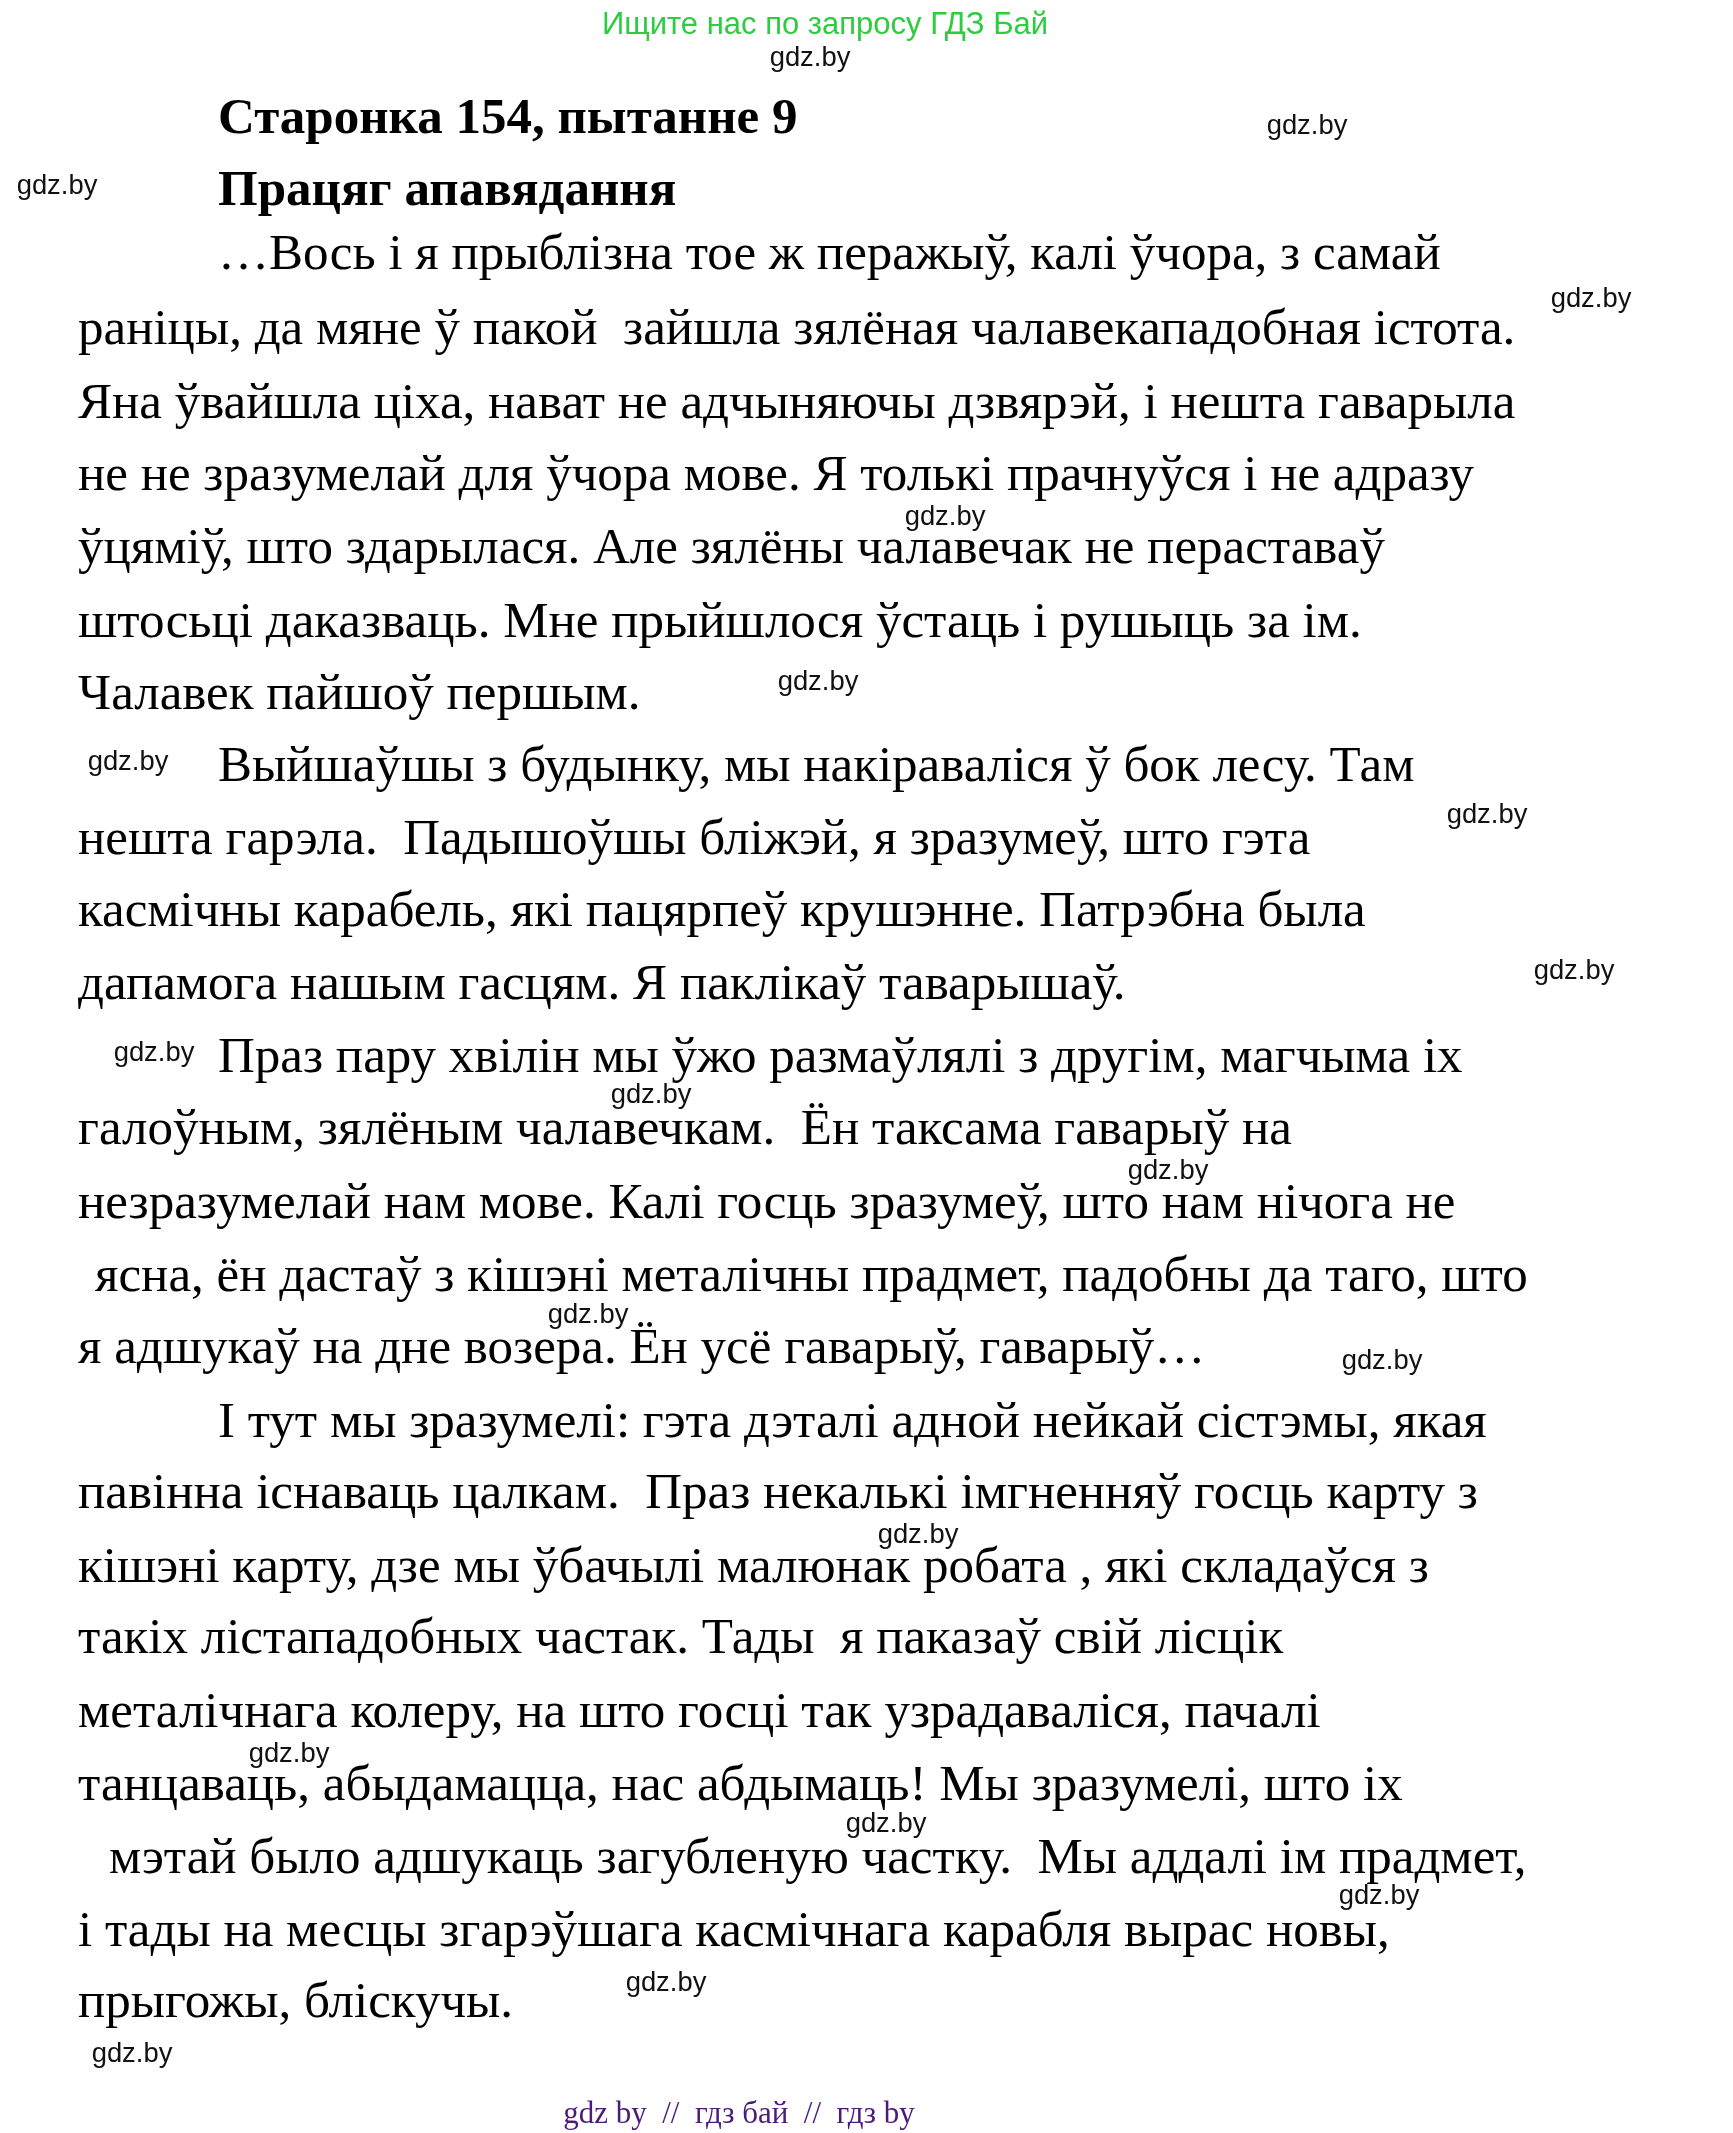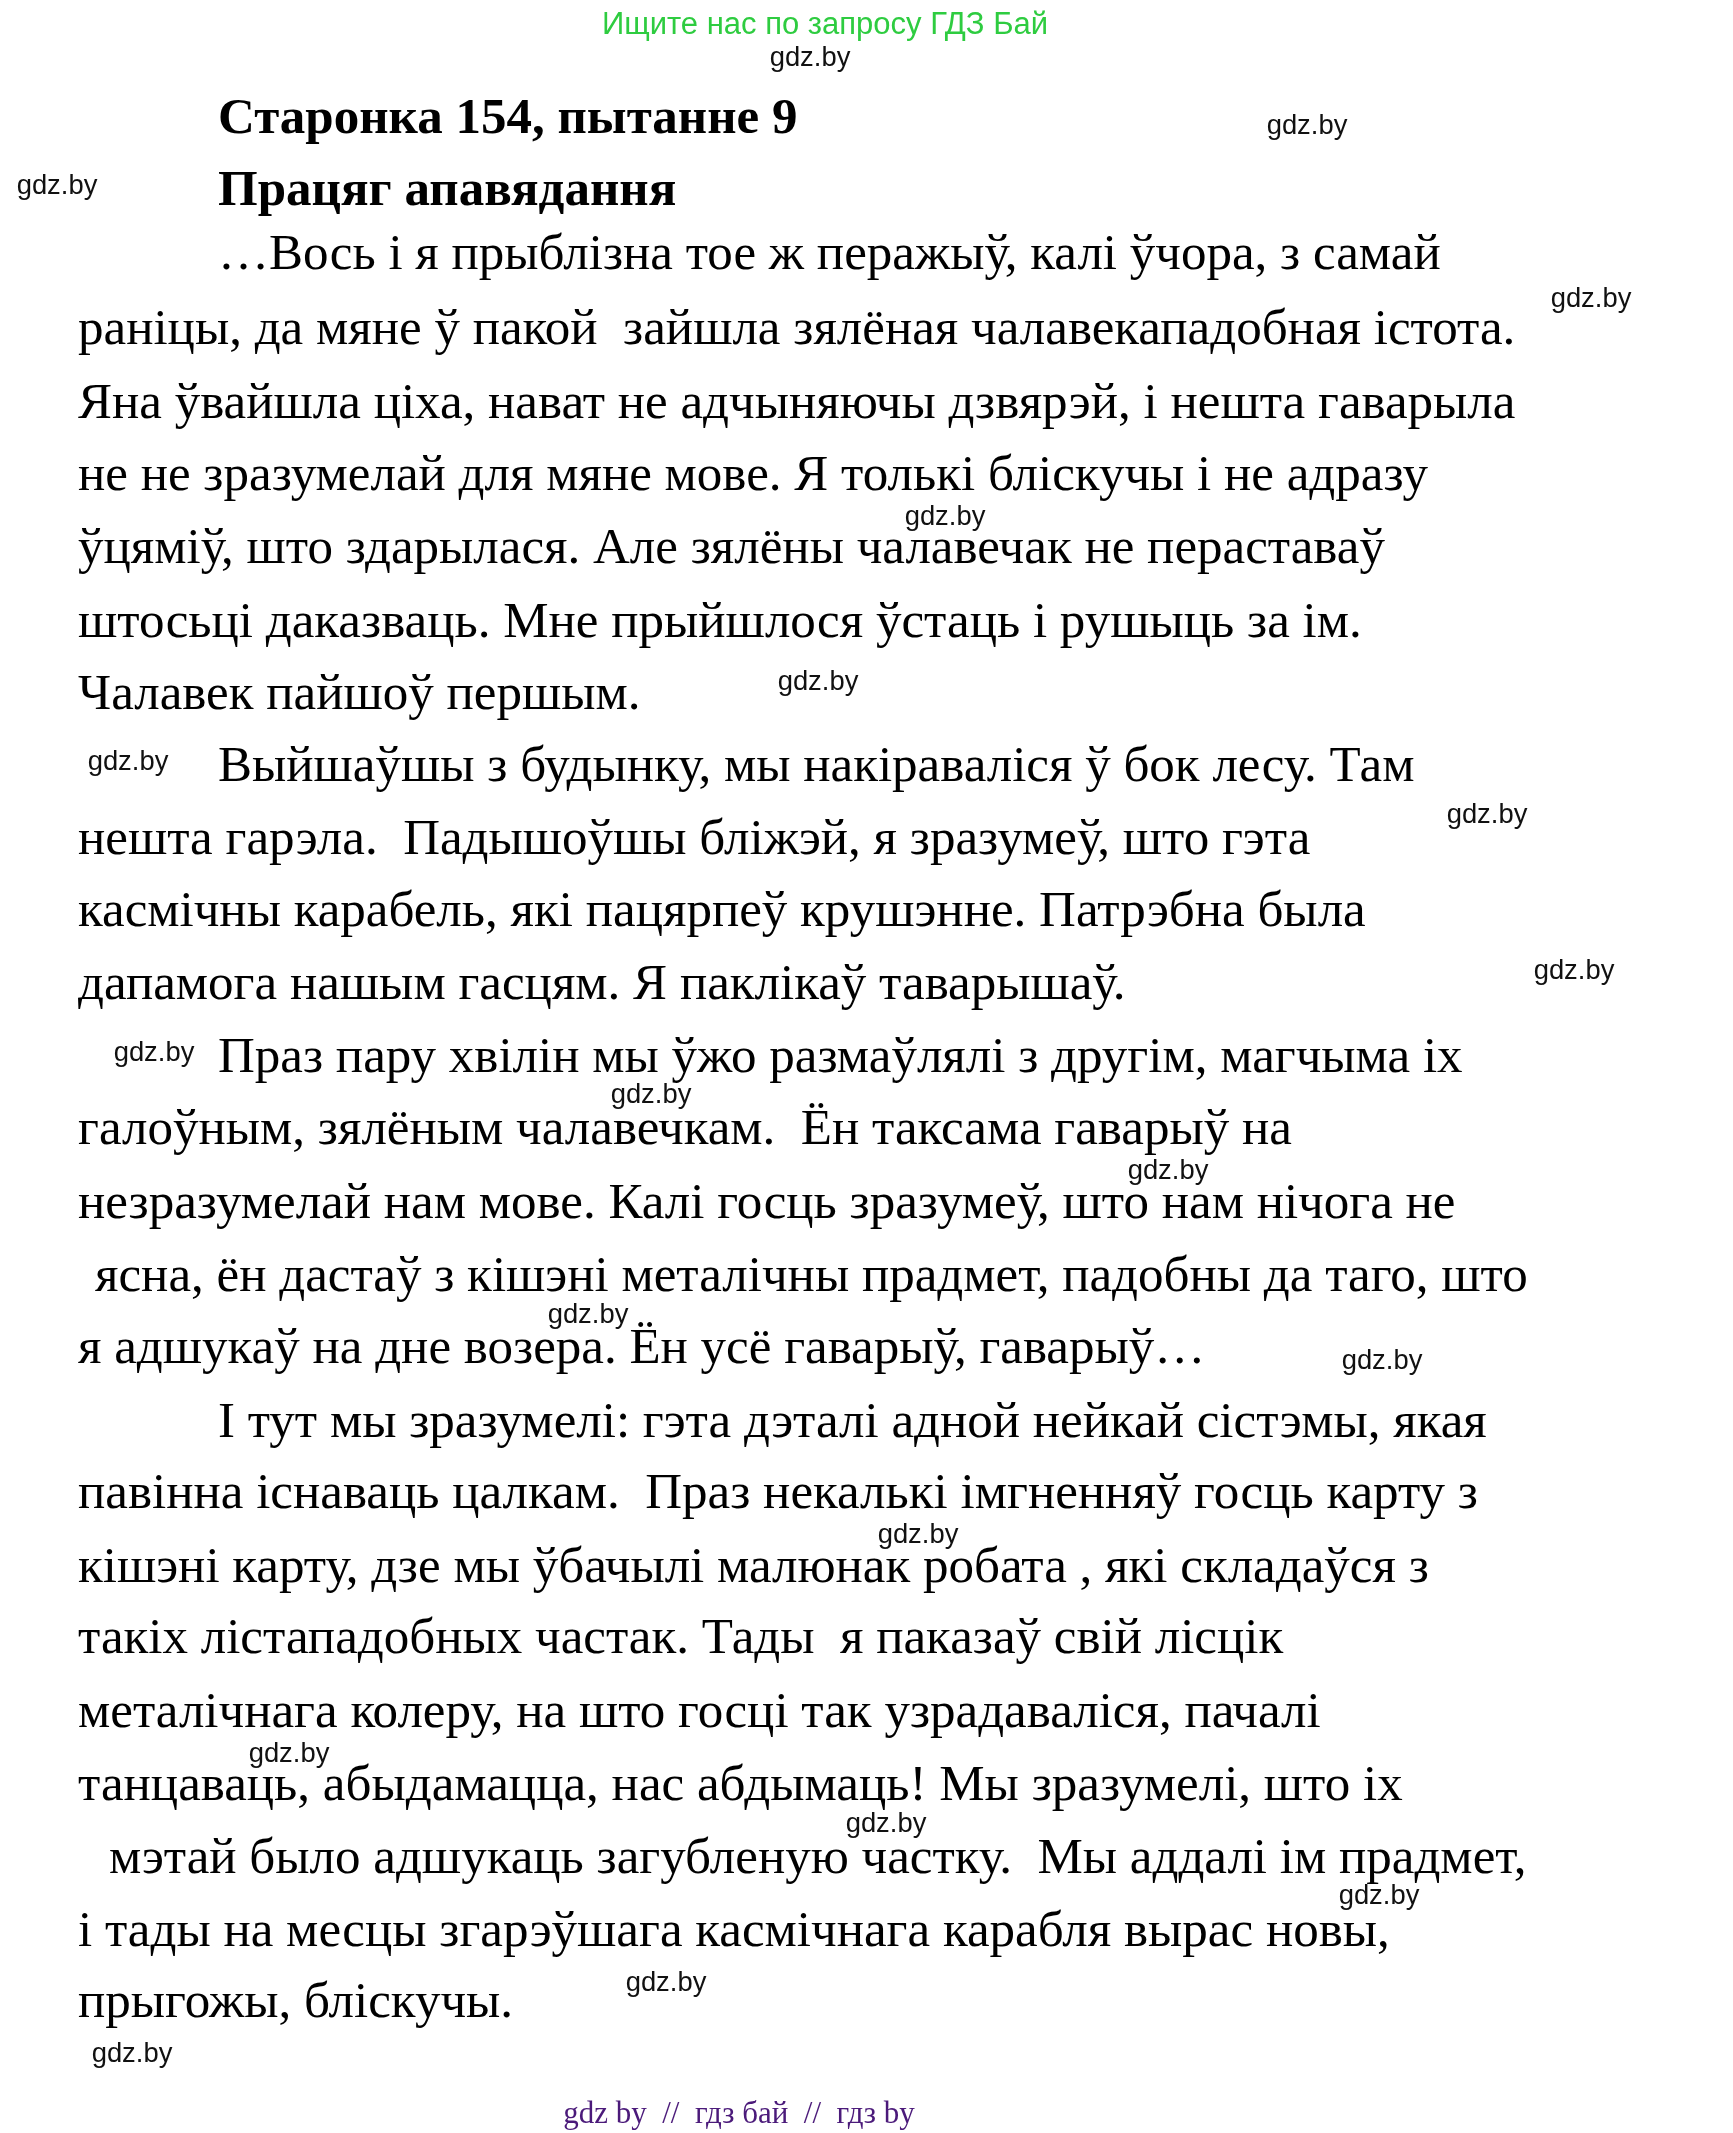--- a/index.html
+++ b/index.html
@@ -27,7 +27,7 @@
   <div class="ln" style="left:218px; top:257px;">…Вось і я прыблізна тое ж перажыў, калі ўчора, з самай</div>
   <div class="ln" style="left:78px;  top:332px;">раніцы, да мяне ў пакой  зайшла зялёная чалавекападобная істота.</div>
   <div class="ln" style="left:78px;  top:406px;">Яна ўвайшла ціха, нават не адчыняючы дзвярэй, і нешта гаварыла</div>
-  <div class="ln" style="left:78px;  top:478px;">не не зразумелай для мяне мове. Я толькі бліскучы і не адразу</div>
+  <div class="ln" style="left:78px;  top:478px;">не не зразумелай для ўчора мове. Я толькі прачнуўся і не адразу</div>
   <div class="ln" style="left:78px;  top:551px;">ўцяміў, што здарылася. Але зялёны чалавечак не пераставаў</div>
   <div class="ln" style="left:78px;  top:625px;">штосьці даказваць. Мне прыйшлося ўстаць і рушыць за ім.</div>
   <div class="ln" style="left:78px;  top:697px;">Чалавек пайшоў першым.</div>

